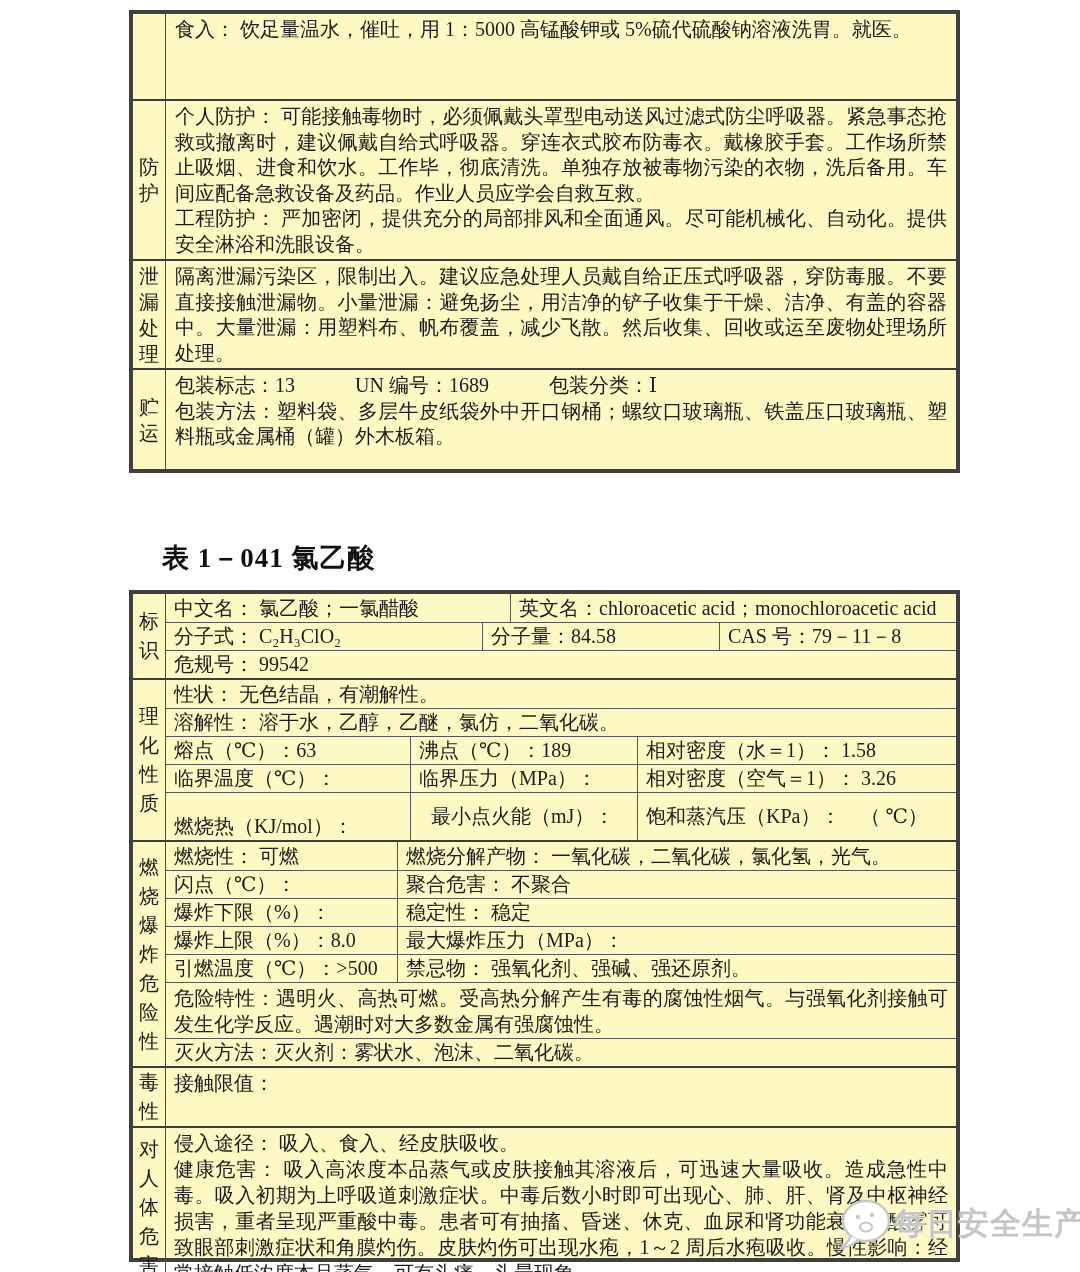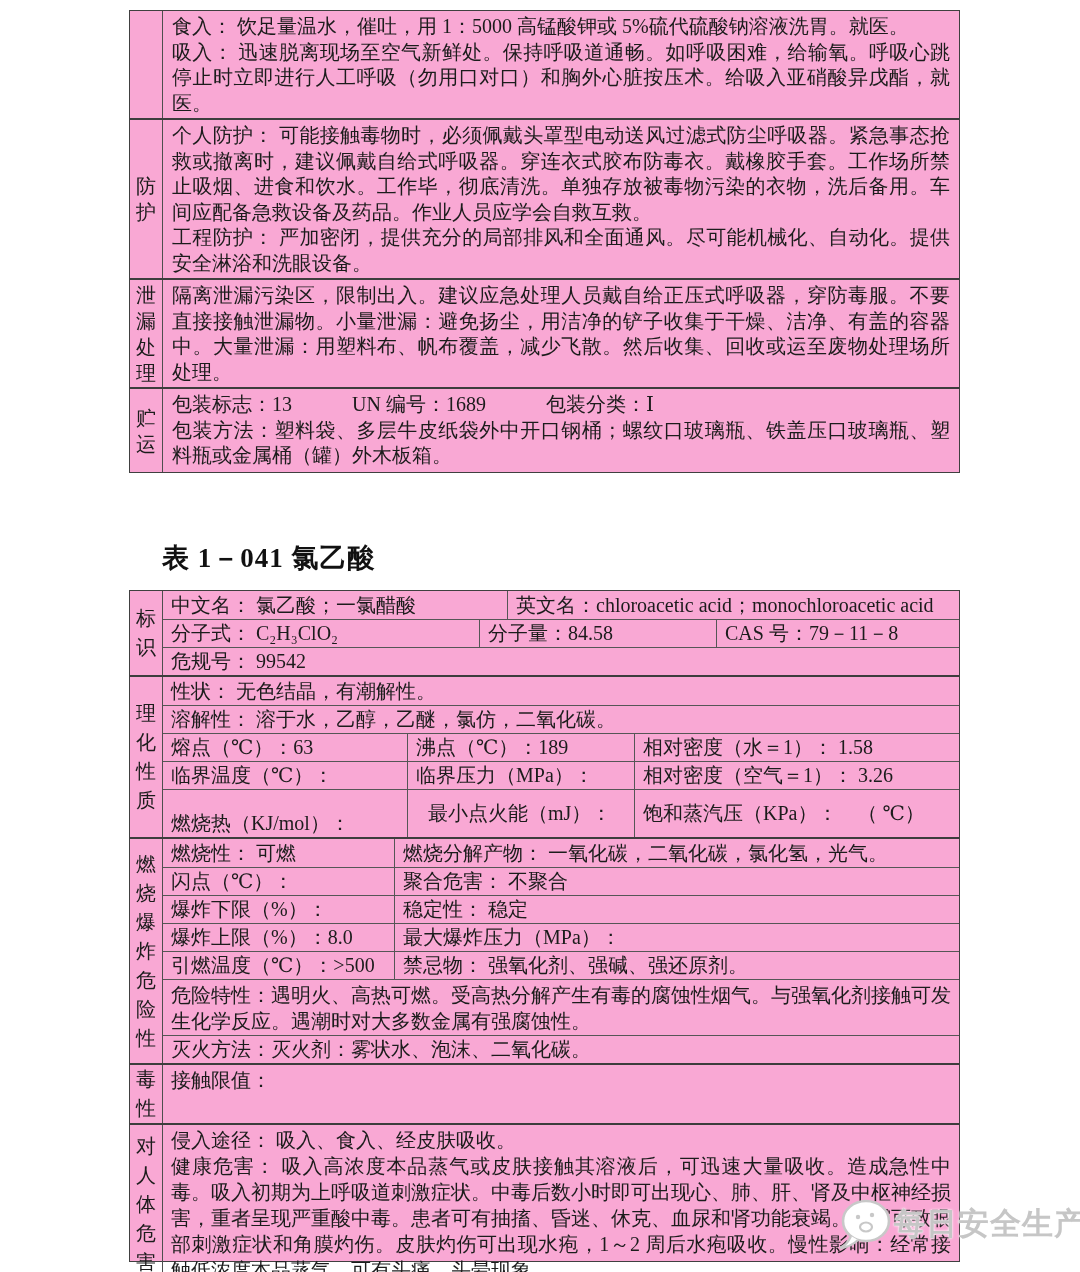--- a/index.html
+++ b/index.html
@@ -11,8 +11,8 @@
   }
   .tbl {
     position:absolute; left:129px; width:831px;
-    border:1px solid #404040; display:flex; flex-direction:column;
-    background:#f9a8d4;
+    border:4px solid #404040; display:flex; flex-direction:column;
+    background:#fef9c3;
   }
   #table-top { top:10px; height:463px; }
   #table-main { top:590px; height:672px; }

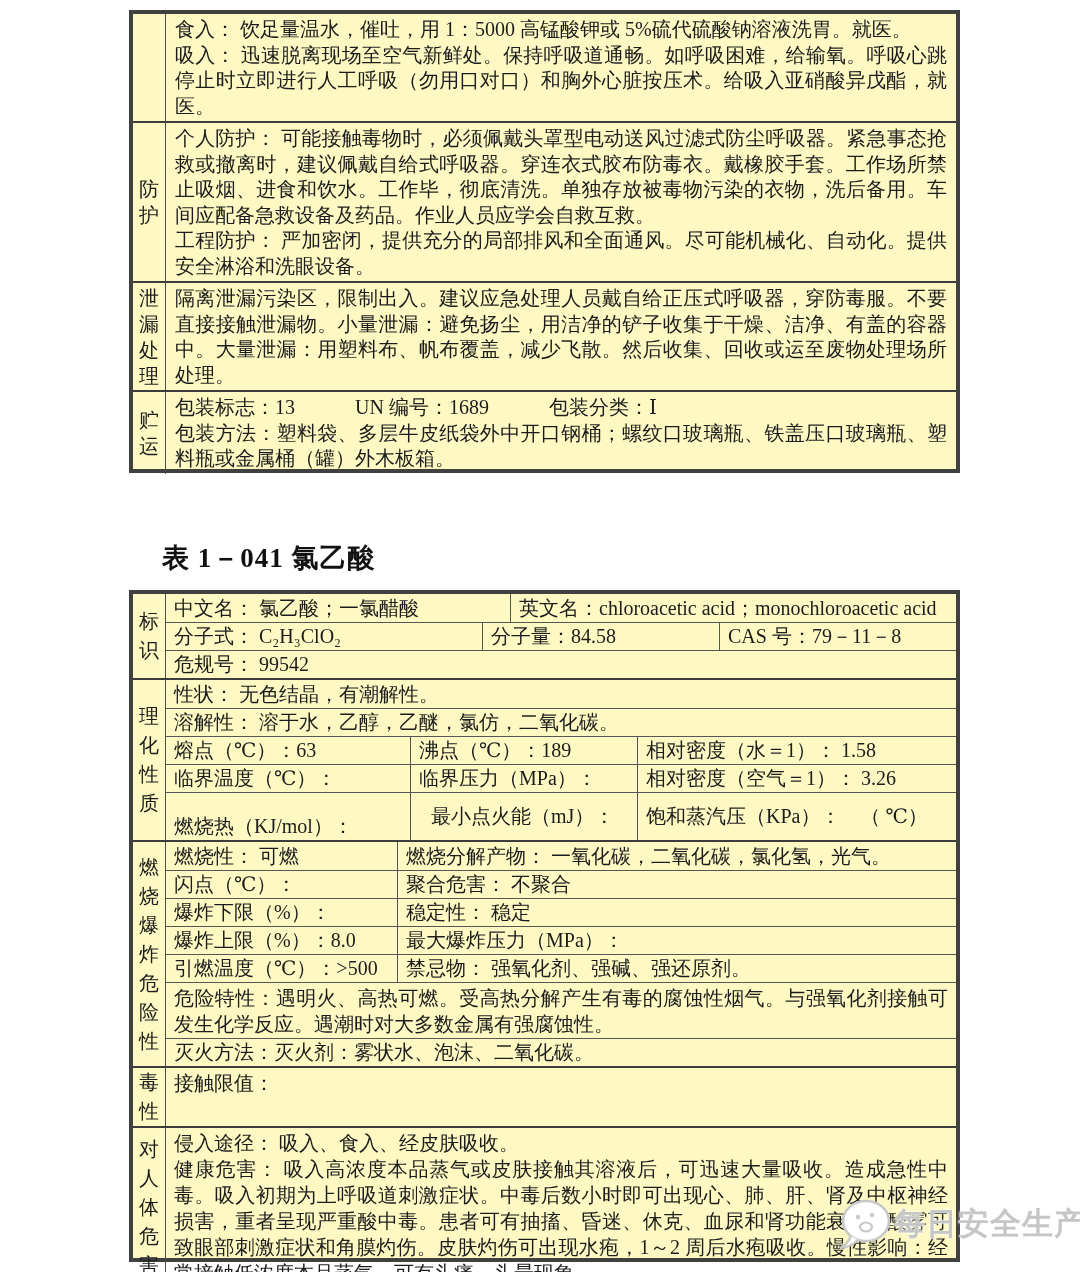--- a/index.html
+++ b/index.html
@@ -70,7 +70,6 @@
       <div class="lbl"></div>
       <div class="cellp">
         <div class="para">食入： 饮足量温水，催吐，用 1：5000 高锰酸钾或 5%硫代硫酸钠溶液洗胃。就医。</div>
-        <div class="para">吸入： 迅速脱离现场至空气新鲜处。保持呼吸道通畅。如呼吸困难，给输氧。呼吸心跳停止时立即进行人工呼吸（勿用口对口）和胸外心脏按压术。给吸入亚硝酸异戊酯，就医。</div>
       </div>
     </div>
 

